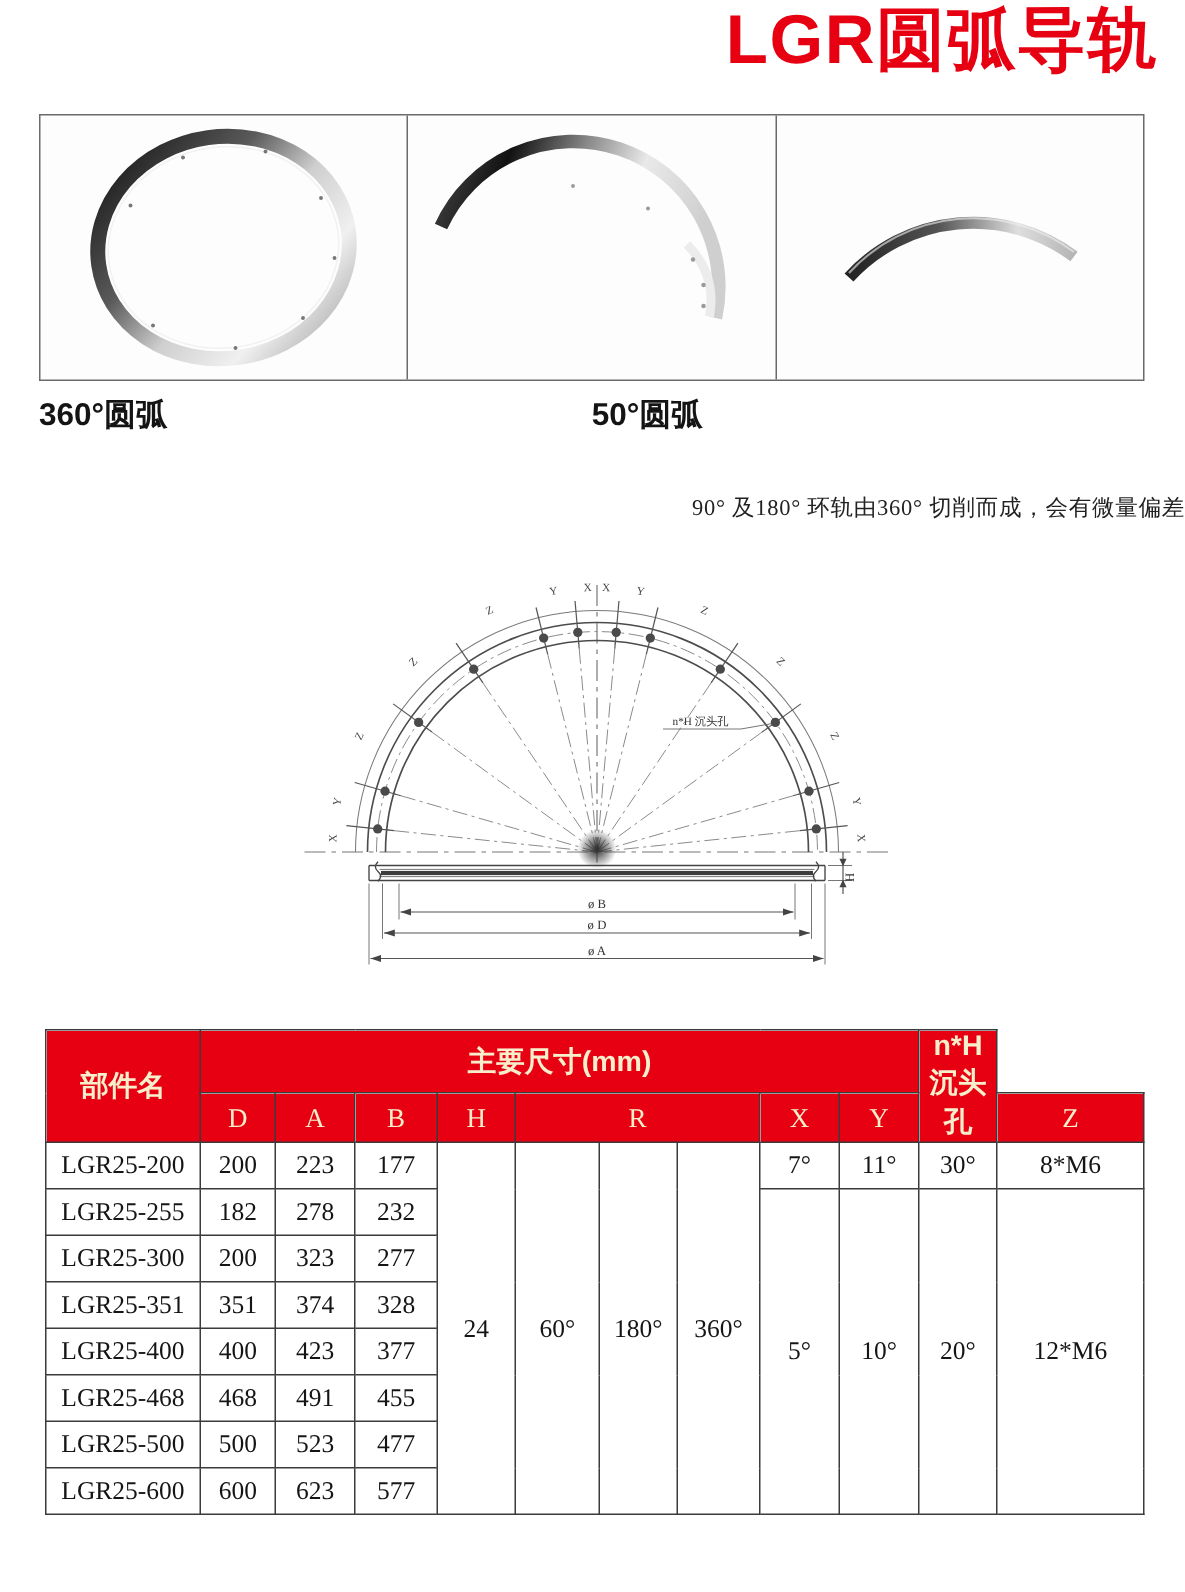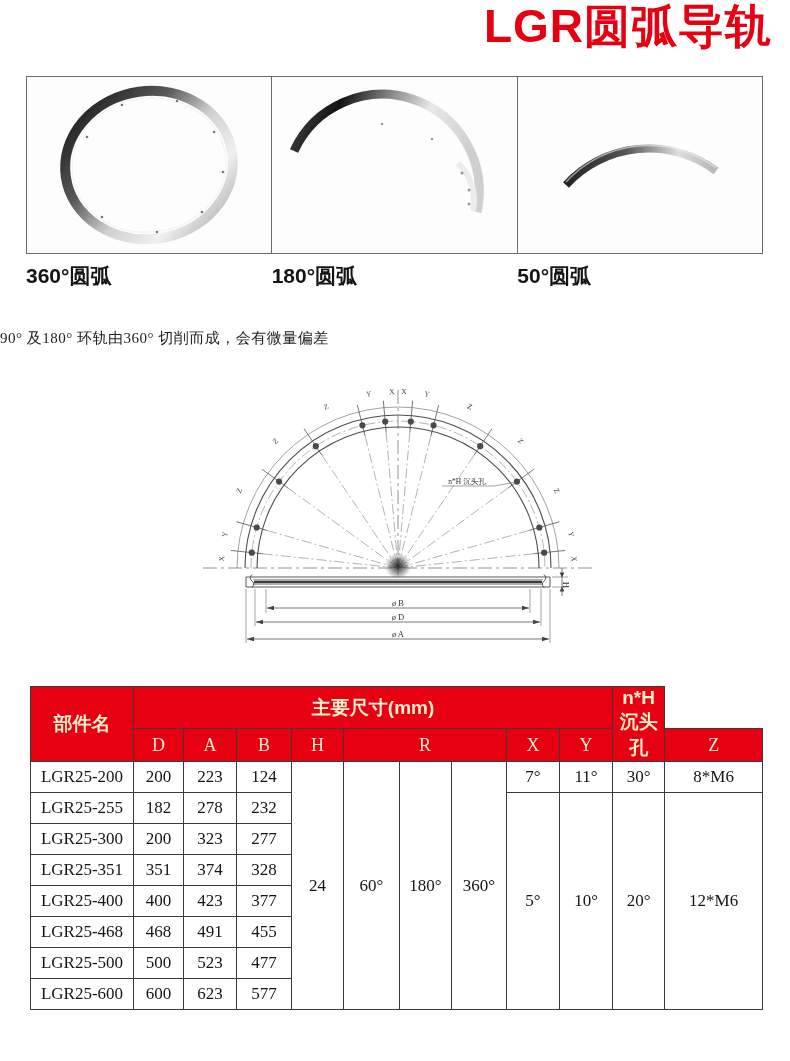--- a/index.html
+++ b/index.html
@@ -118,7 +118,6 @@
 
 <div class="captions">
   <div class="caption">360°圆弧</div>
-  <div class="caption">180°圆弧</div>
   <div class="caption">50°圆弧</div>
 </div>
 

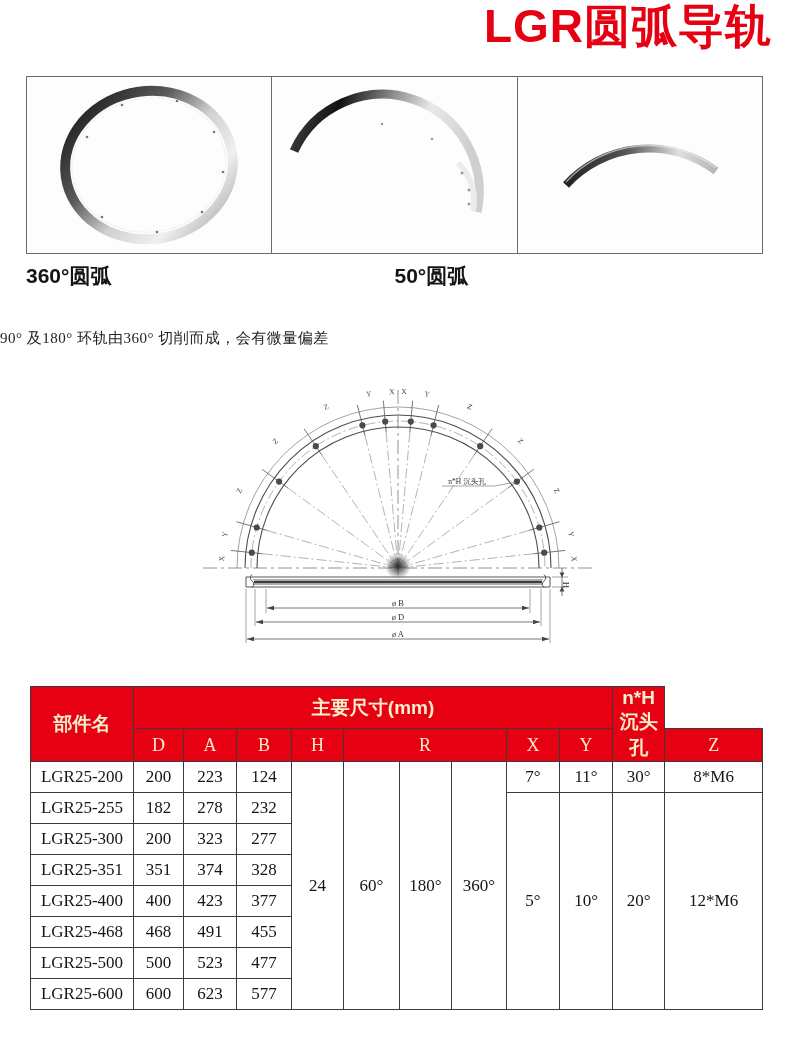--- a/index.html
+++ b/index.html
@@ -18,7 +18,7 @@
   .captions{position:absolute;left:26px;top:262px;width:737px;display:flex;}
   .caption{flex:1 1 0;font-size:21px;font-weight:700;color:#141414;}
 
-  .note{position:absolute;left:0;top:329px;width:790px;text-align:left;
+  .note{position:absolute;left:0;top:329px;width:790px;text-align:right;
         font-family:"Liberation Serif",serif;font-size:15px;color:#222;letter-spacing:.5px;}
 
   .diagram{position:absolute;left:0;top:382px;}

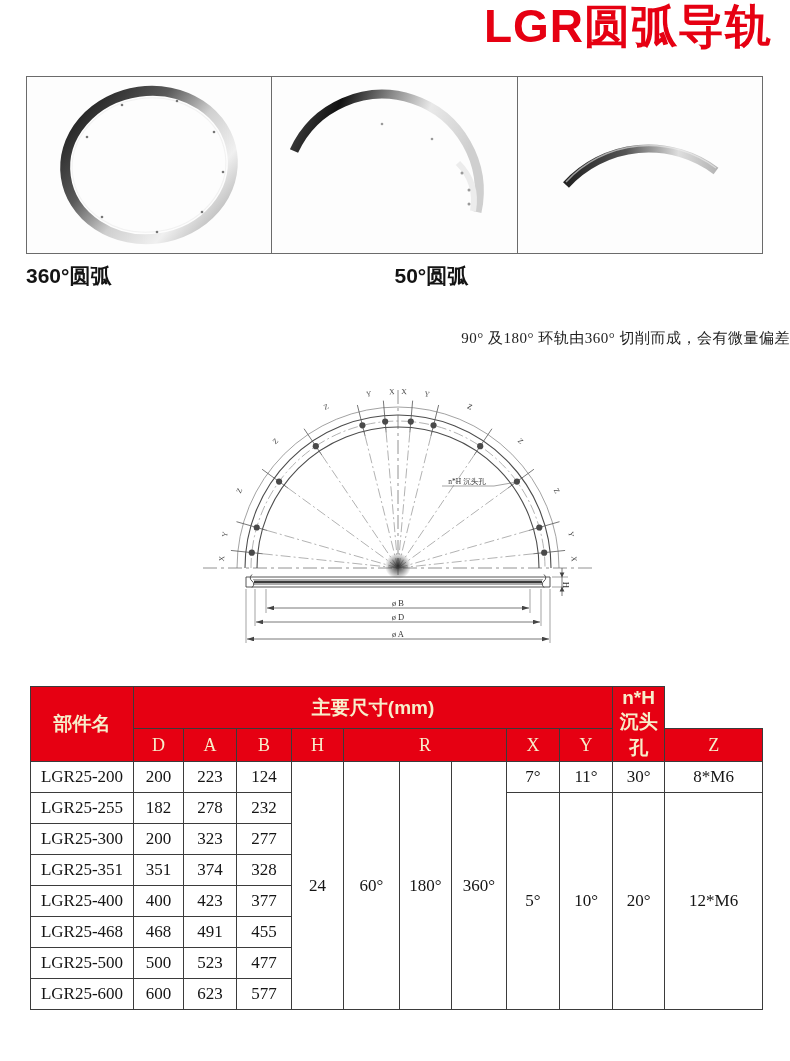--- a/index.html
+++ b/index.html
@@ -262,7 +262,7 @@
       <td>LGR25-200</td>
       <td>200</td>
       <td>223</td>
-      <td>124</td>
+      <td>177</td>
       <td rowspan="8">24</td>
       <td rowspan="8">60°</td>
       <td rowspan="8">180°</td>

